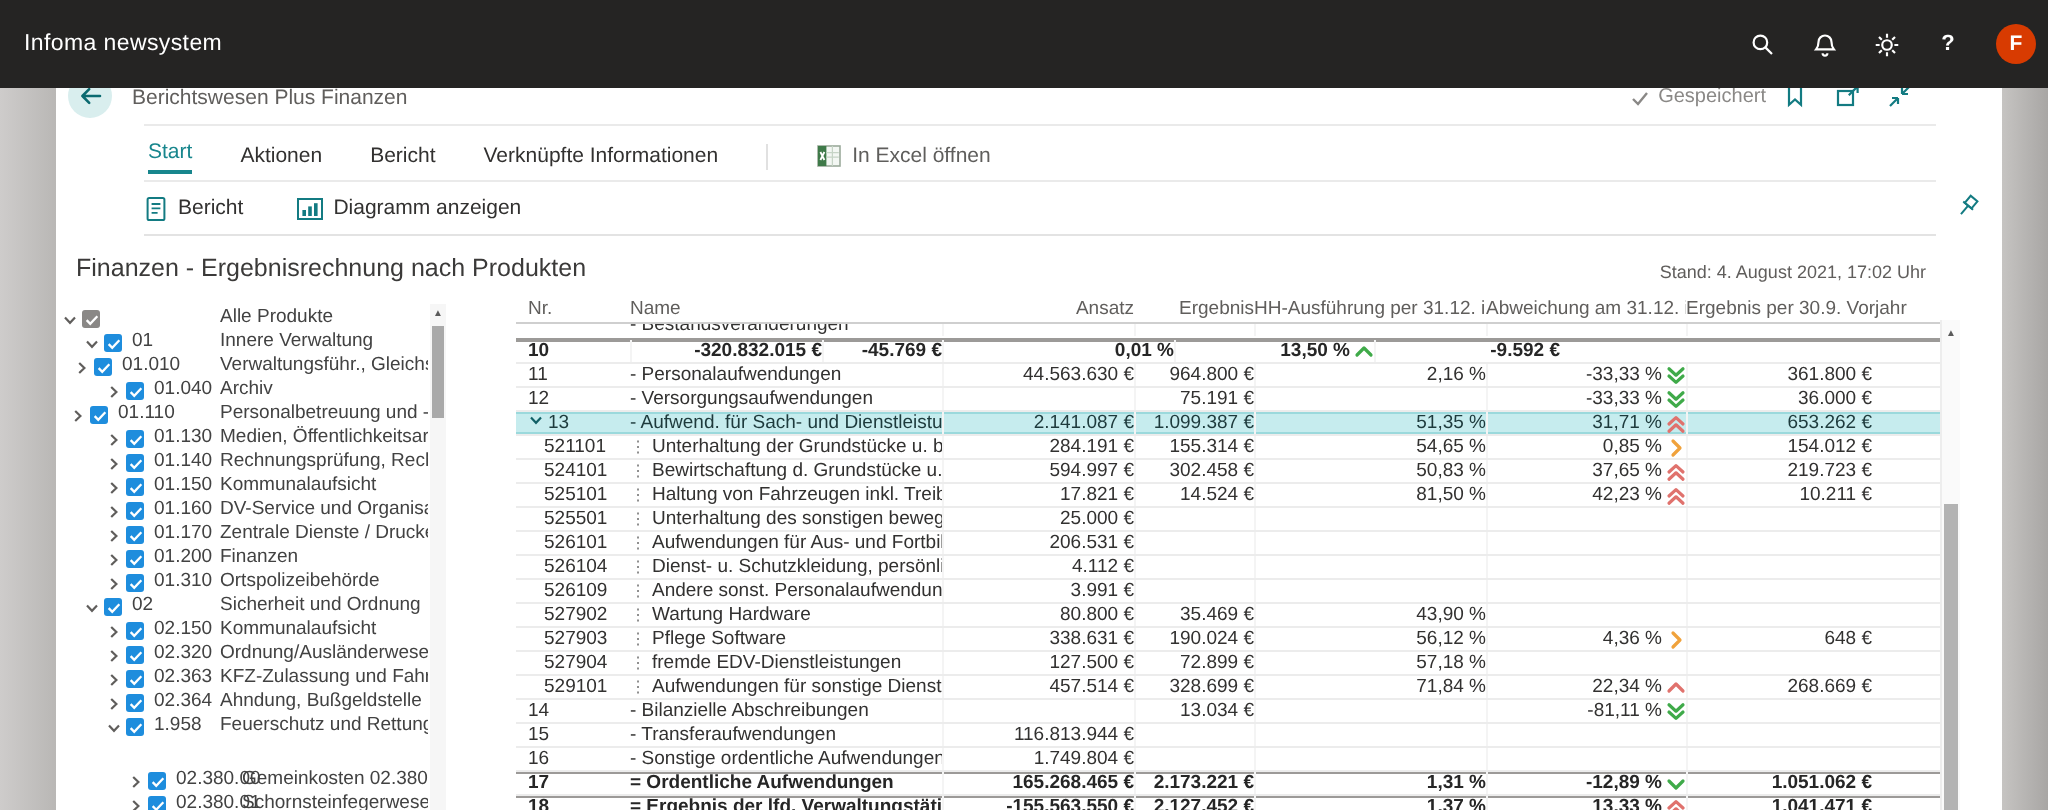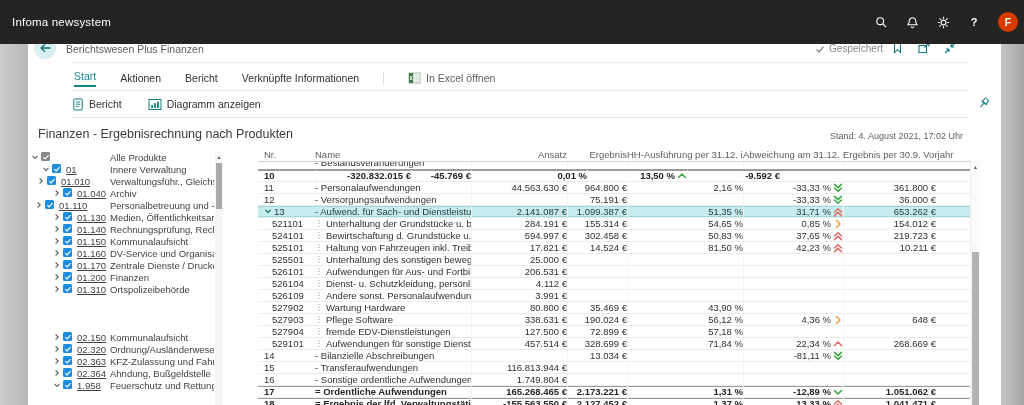--- a/index.html
+++ b/index.html
@@ -43,7 +43,7 @@
   .stand{position:absolute;right:38px;top:103px;font-size:9px;color:#605e5c;}
   
   .tree{position:absolute;left:0;top:124px;width:186px;bottom:0;overflow:hidden;}
-  .tree-row{position:relative;height:12px;display:flex;align-items:flex-start;font-size:9.5px;color:#424242;cursor:pointer;text-decoration:underline;}
+  .tree-row{position:relative;height:12px;display:flex;align-items:flex-end;font-size:9.5px;color:#424242;cursor:pointer;}
   .t-chev{width:9px;height:9px;display:flex;align-items:center;justify-content:center;flex:none;}
   .t-cb{width:9px;height:9px;border-radius:1.5px;background:#1e8ddd;margin-left:2px;margin-right:5px;
         display:flex;align-items:center;justify-content:center;flex:none;}

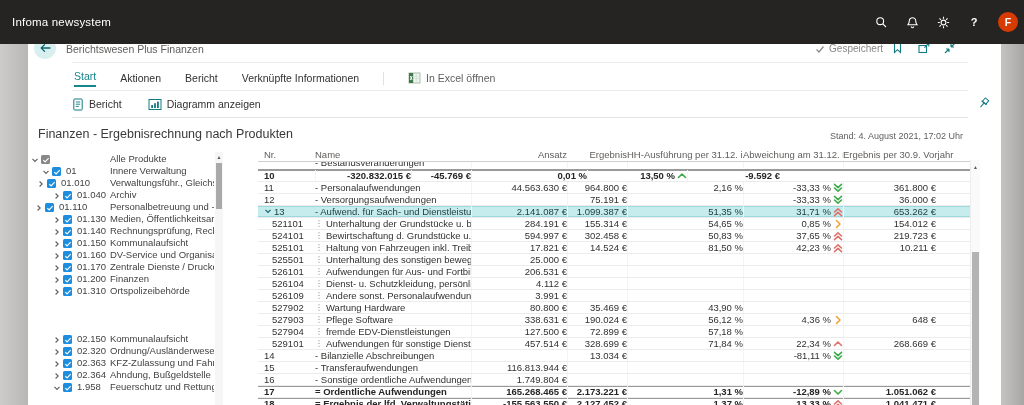--- a/index.html
+++ b/index.html
@@ -373,6 +373,20 @@
         <span class="t-code">01.310</span>
         <span class="t-name" style="left: 82px;">Ortspolizeibehörde</span>
       </div>
+      <div class="tree-row" style="padding-left: 13px;">
+        <span class="t-chev">
+          <svg width="8" height="8" viewBox="0 0 8 8">
+            <polyline points="1.5,2.8 4,5.4 6.5,2.8" fill="none" stroke="#605e5c" stroke-width="1.1"></polyline>
+          </svg>
+        </span>
+        <span class="t-cb">
+          <svg width="8" height="8" viewBox="0 0 9 9">
+            <polyline points="1.5,4.6 3.5,6.6 7.5,2.4" fill="none" stroke="#fff" stroke-width="1.3"></polyline>
+          </svg>
+        </span>
+        <span class="t-code">02</span>
+        <span class="t-name" style="left: 82px;">Sicherheit und Ordnung</span>
+      </div>
       <div class="tree-row" style="padding-left: 24px; margin-top: 36px;">
         <span class="t-chev">
           <svg width="8" height="8" viewBox="0 0 8 8">

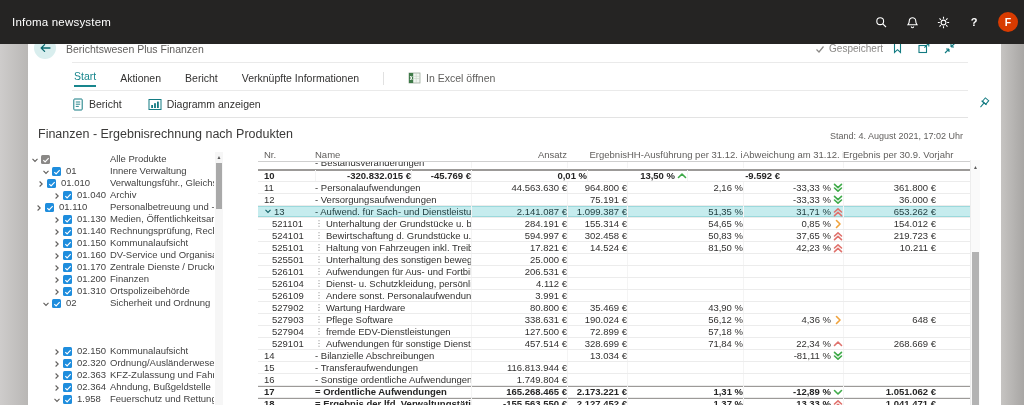--- a/index.html
+++ b/index.html
@@ -387,7 +387,7 @@
         <span class="t-code">02</span>
         <span class="t-name" style="left: 82px;">Sicherheit und Ordnung</span>
       </div>
-      <div class="tree-row" style="padding-left: 24px; margin-top: 36px;">
+      <div class="tree-row" style="padding-left: 24px;">
         <span class="t-chev">
           <svg width="8" height="8" viewBox="0 0 8 8">
             <polyline points="2.6,1.5 5.2,4 2.6,6.5" fill="none" stroke="#605e5c" stroke-width="1.1"></polyline>

